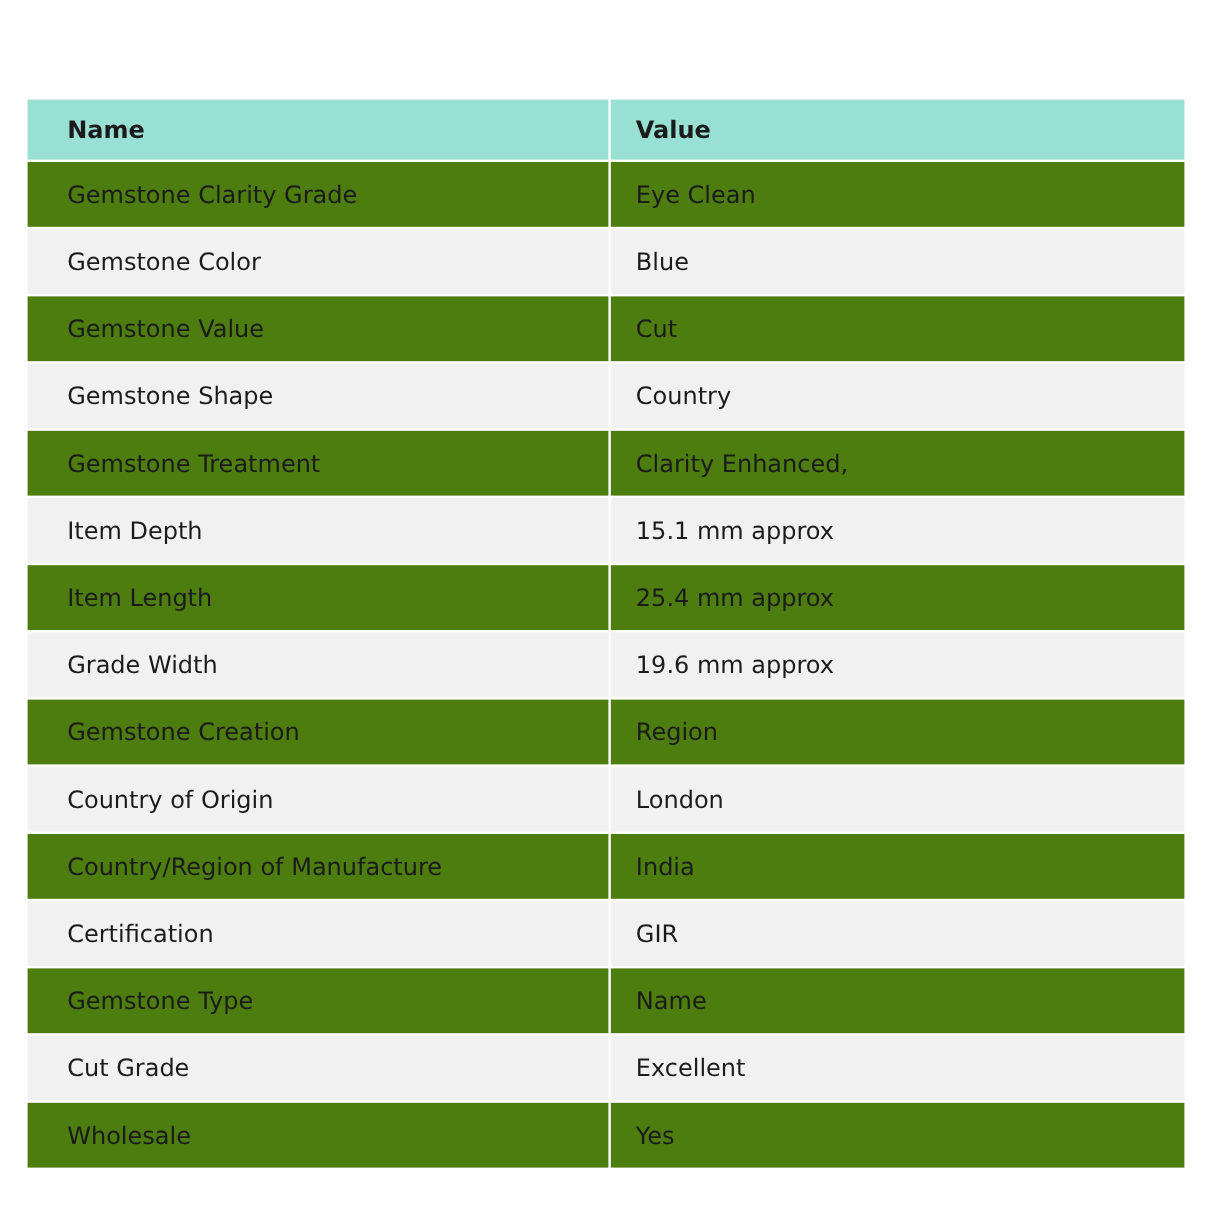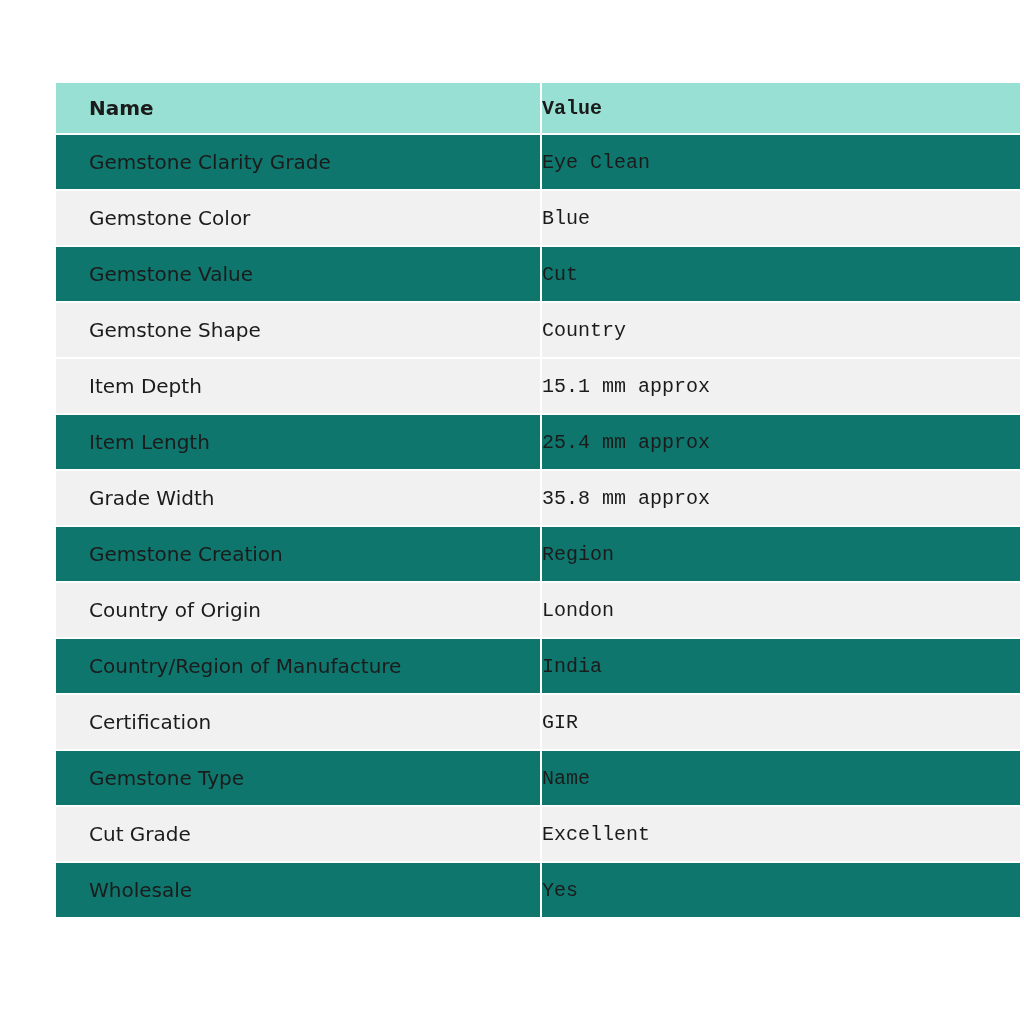--- a/index.html
+++ b/index.html
@@ -19,7 +19,7 @@
   }
   .table-wrap{
     position:absolute;
-    left:54px;
+    left:21px;
     top:81px;
     width:968px;
   }

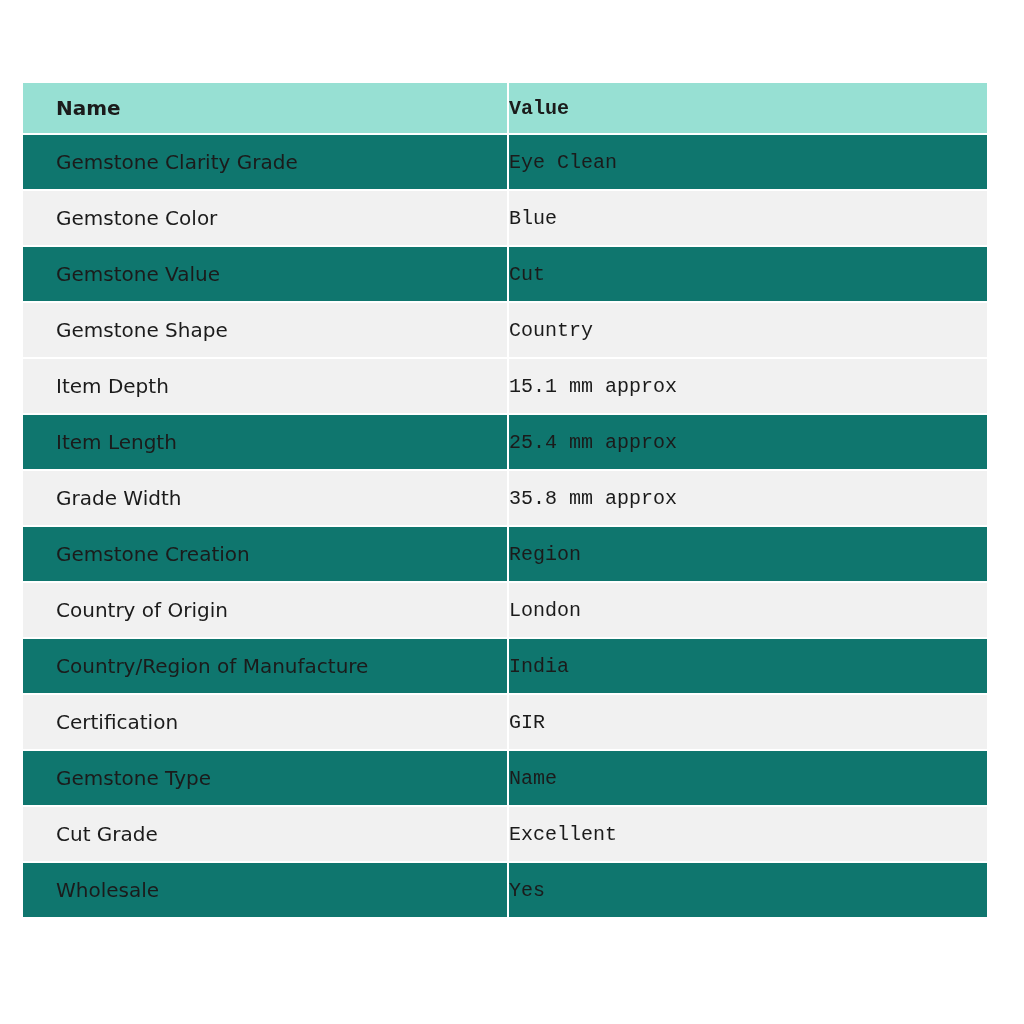--- a/index.html
+++ b/index.html
@@ -53,7 +53,7 @@
   .spec-table th.name-cell,
   .spec-table td.name-cell{padding-left:33px;}
   .spec-table th.value-cell,
-  .spec-table td.value-cell{font-family:Liberation Mono, monospace;}
+  .spec-table td.value-cell{padding-left:21px;}
 </style>
 </head>
 <body>

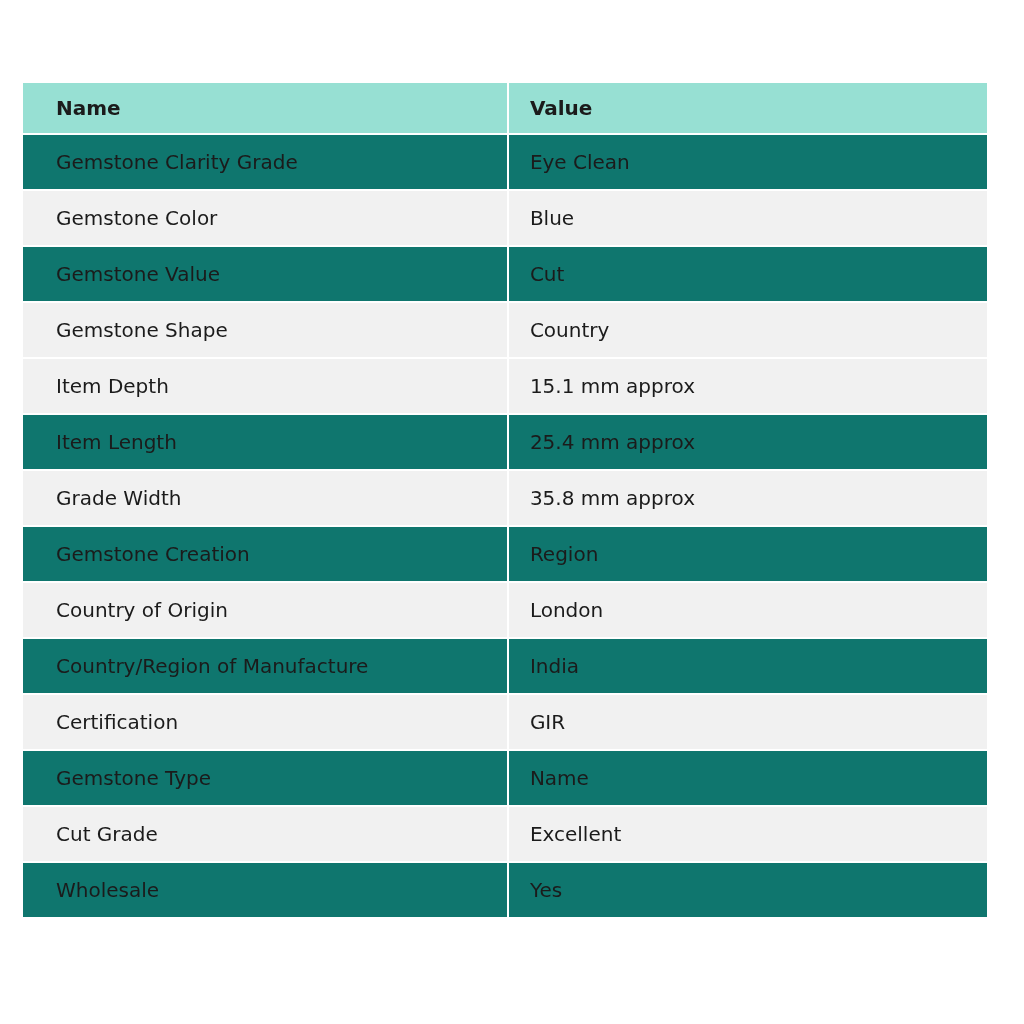--- a/index.html
+++ b/index.html
@@ -38,7 +38,7 @@
     vertical-align:middle;
   }
   .spec-table td{
-    background:#0f766e;
+    background:#4d7c0f;
     height:54px;
     font-size:20px;
     font-weight:normal;

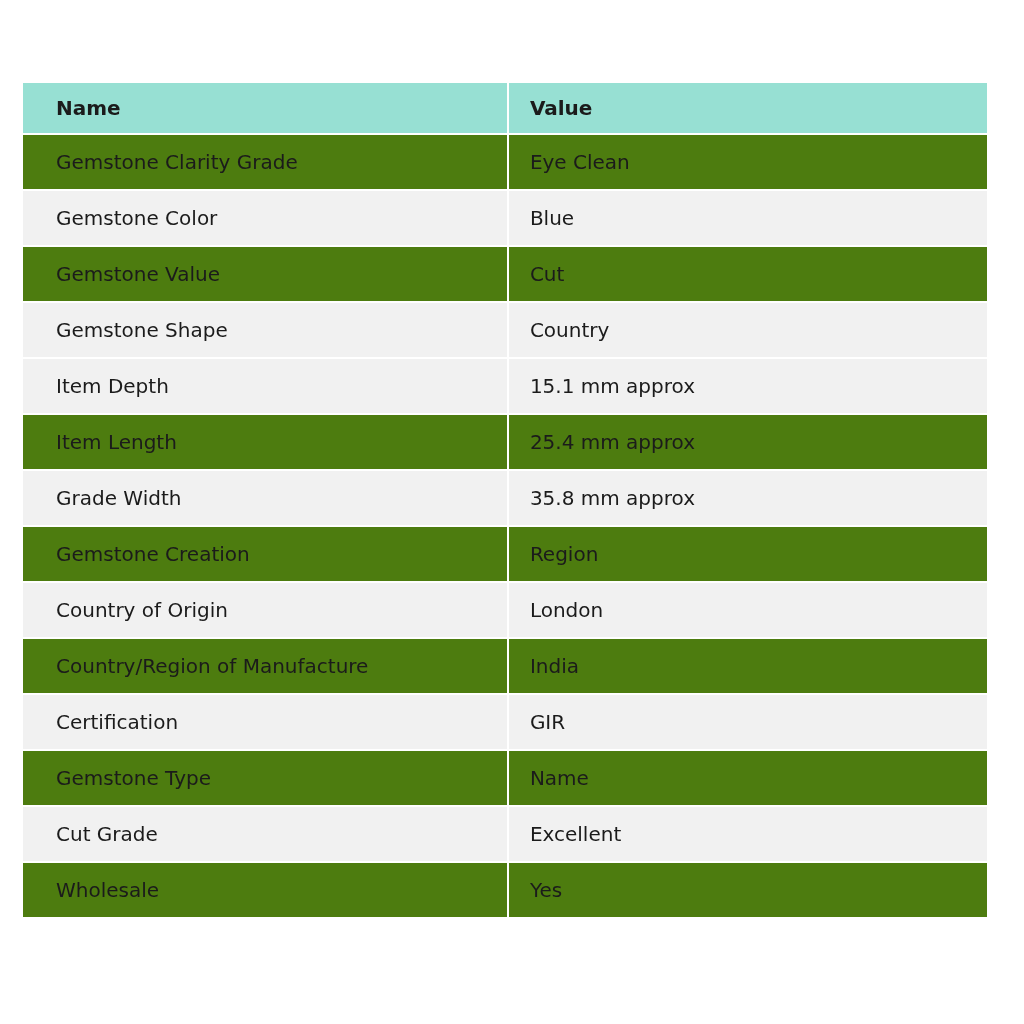--- a/index.html
+++ b/index.html
@@ -87,6 +87,10 @@
           <td class="name-cell">Gemstone Shape</td>
           <td class="value-cell">Country</td>
         </tr>
+        <tr>
+          <td class="name-cell">Gemstone Treatment</td>
+          <td class="value-cell">Clarity Enhanced,</td>
+        </tr>
         <tr class="stripe">
           <td class="name-cell">Item Depth</td>
           <td class="value-cell">15.1 mm approx</td>

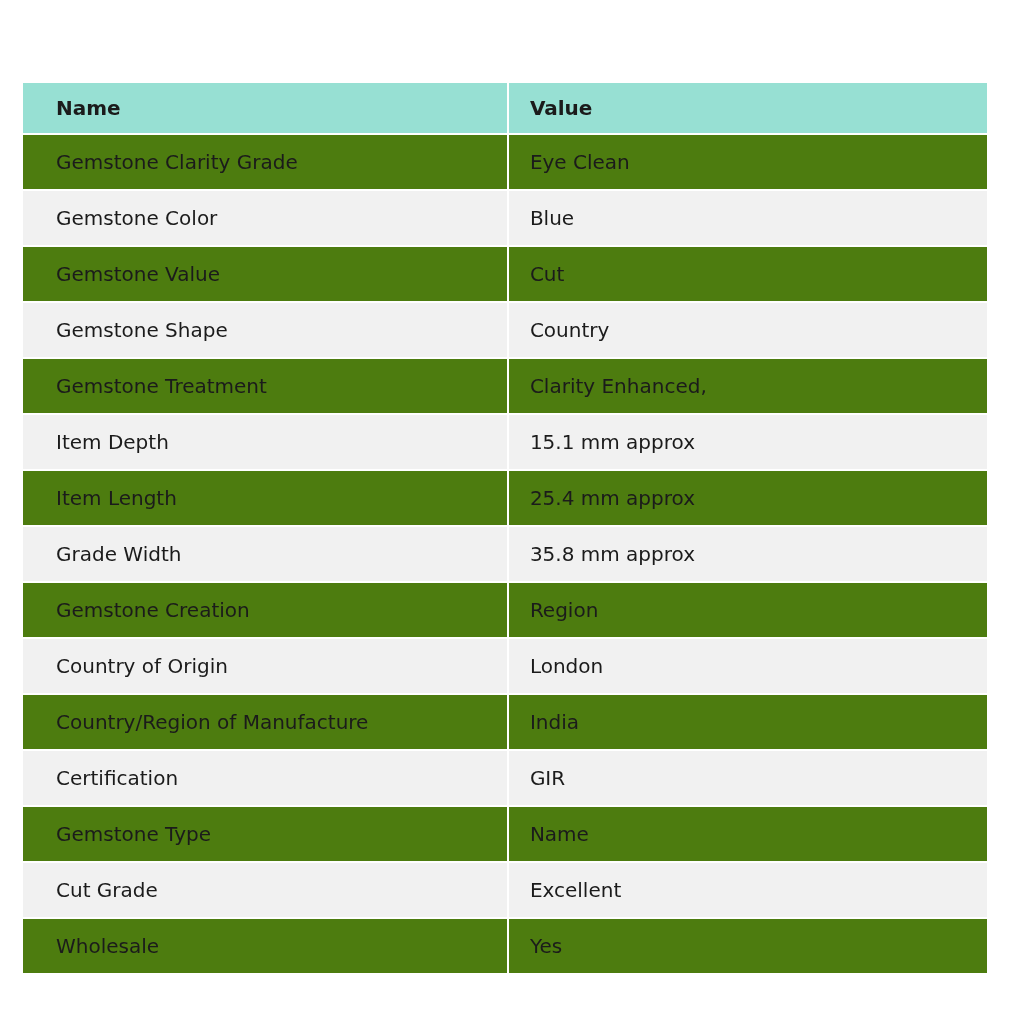--- a/index.html
+++ b/index.html
@@ -101,7 +101,7 @@
         </tr>
         <tr class="stripe">
           <td class="name-cell">Grade Width</td>
-          <td class="value-cell">35.8 mm approx</td>
+          <td class="value-cell">19.6 mm approx</td>
         </tr>
         <tr>
           <td class="name-cell">Gemstone Creation</td>

